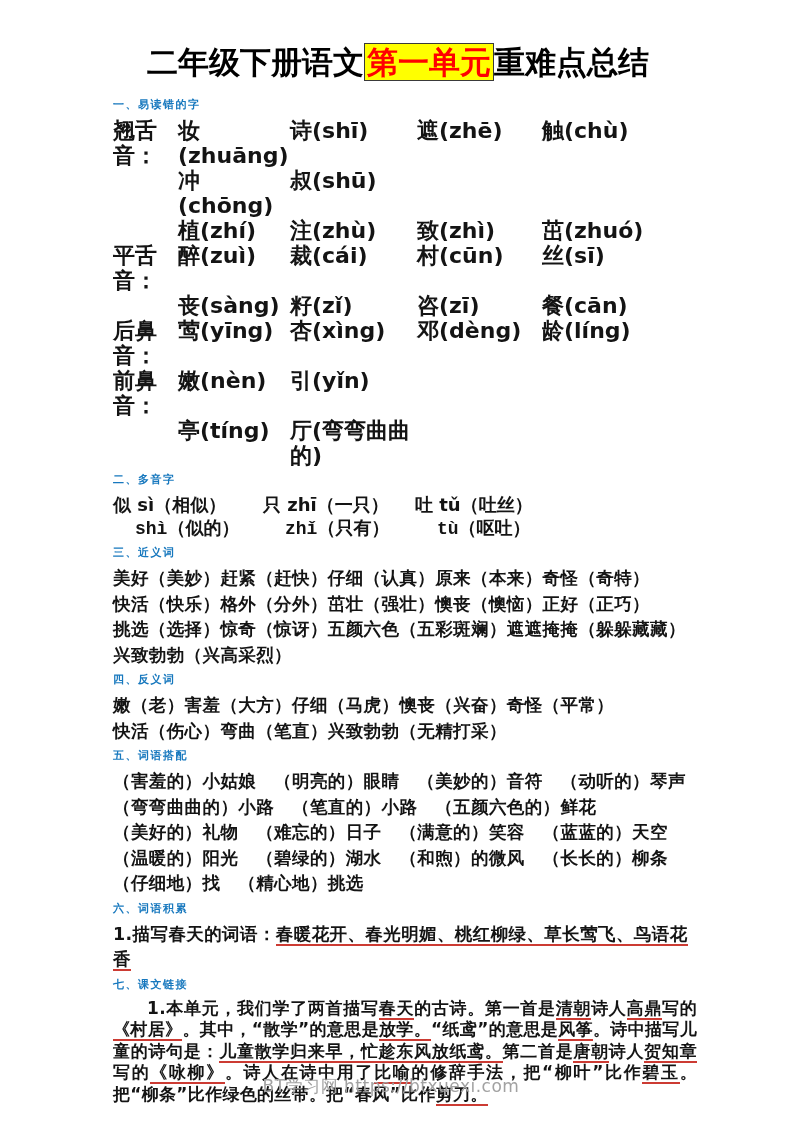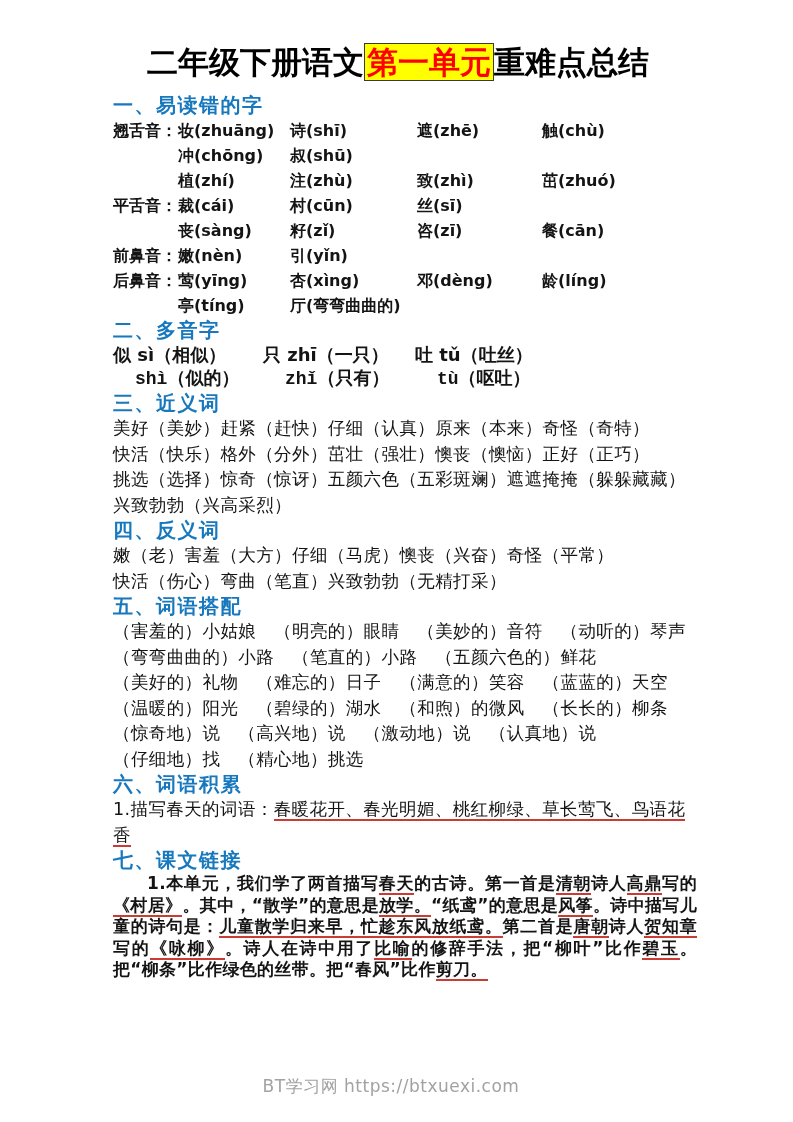--- a/index.html
+++ b/index.html
@@ -27,7 +27,7 @@
     border:1px solid #3a3a3a;padding:0 2px;
   }
   .sec-heading{
-    color:var(--heading);font-weight:bold;font-size:20px;
+    color:var(--heading);font-weight:bold;font-size:11px;
     line-height:22px;margin:1px 0 2px;letter-spacing:1.5px;
   }
   .pron-row{

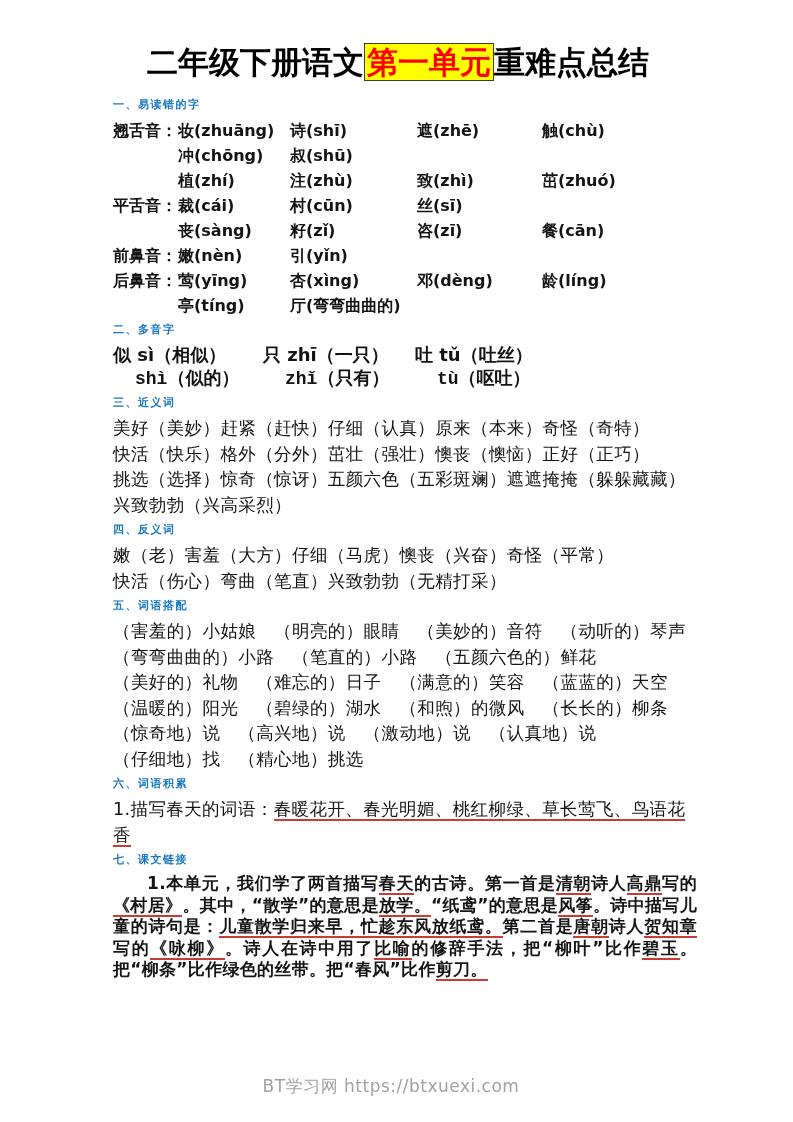--- a/index.html
+++ b/index.html
@@ -32,7 +32,7 @@
   }
   .pron-row{
     display:grid;grid-template-columns:65px 112px 127px 125px auto;
-    font-size:16px;font-weight:bold;line-height:25px;
+    font-size:22px;font-weight:bold;line-height:25px;
   }
   .poly-row{
     display:grid;grid-template-columns:150px 152px auto;

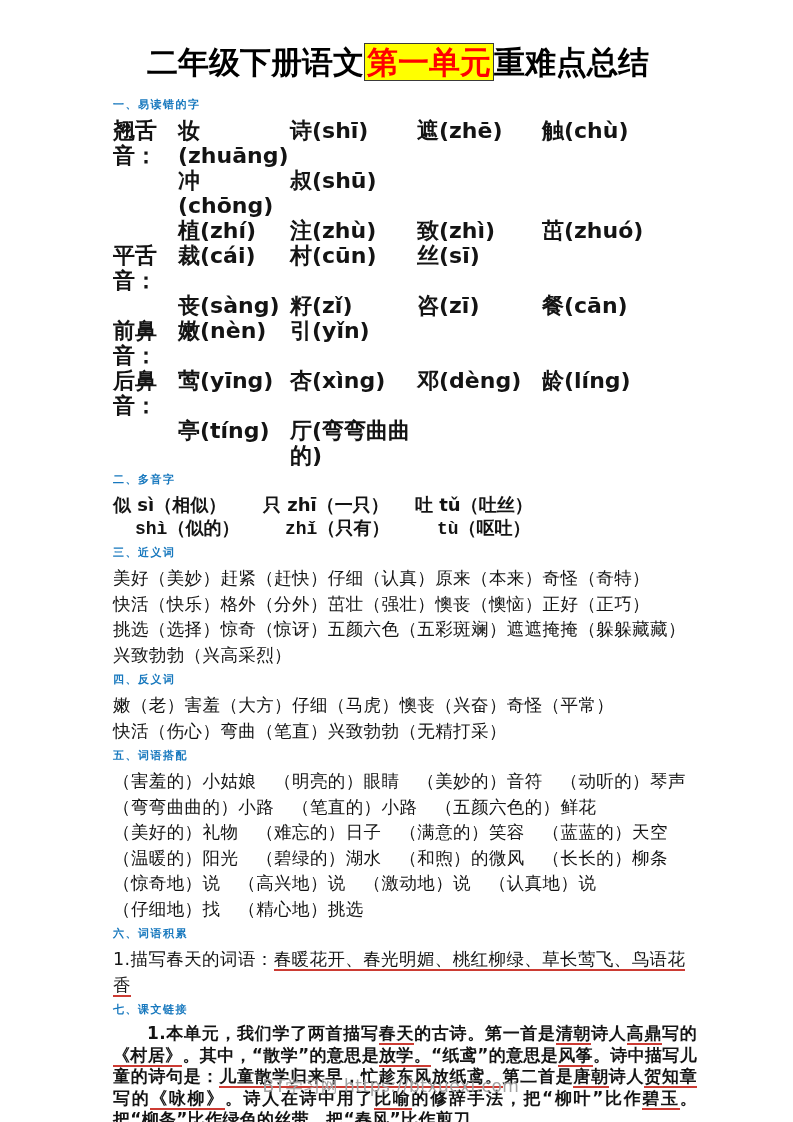--- a/index.html
+++ b/index.html
@@ -85,6 +85,7 @@
         </div>
         <div class="pron-row">
           <span class="pron-label">平舌音：</span>
+          <span class="pron-cell">醉(zuì)</span>
           <span class="pron-cell">裁(cái)</span>
           <span class="pron-cell">村(cūn)</span>
           <span class="pron-cell">丝(sī)</span>

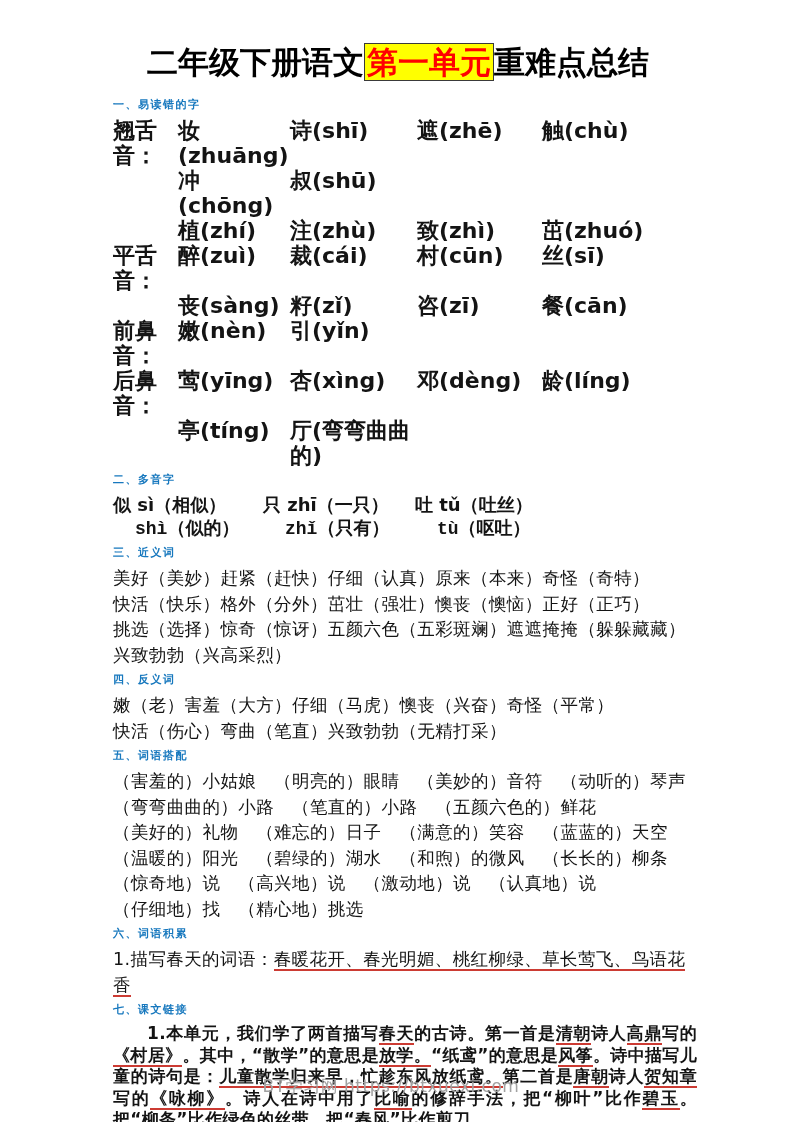--- a/index.html
+++ b/index.html
@@ -98,18 +98,18 @@
           <span class="pron-cell">餐(cān)</span>
         </div>
         <div class="pron-row">
+          <span class="pron-label">后鼻音：</span>
+          <span class="pron-cell">莺(yīng)</span>
+          <span class="pron-cell">杏(xìng)</span>
+          <span class="pron-cell">邓(dèng)</span>
+          <span class="pron-cell">龄(líng)</span>
+        </div>
+        <div class="pron-row">
           <span class="pron-label">前鼻音：</span>
           <span class="pron-cell">嫩(nèn)</span>
           <span class="pron-cell">引(yǐn)</span>
           <span class="pron-cell"></span>
           <span class="pron-cell"></span>
-        </div>
-        <div class="pron-row">
-          <span class="pron-label">后鼻音：</span>
-          <span class="pron-cell">莺(yīng)</span>
-          <span class="pron-cell">杏(xìng)</span>
-          <span class="pron-cell">邓(dèng)</span>
-          <span class="pron-cell">龄(líng)</span>
         </div>
         <div class="pron-row">
           <span class="pron-label"></span>

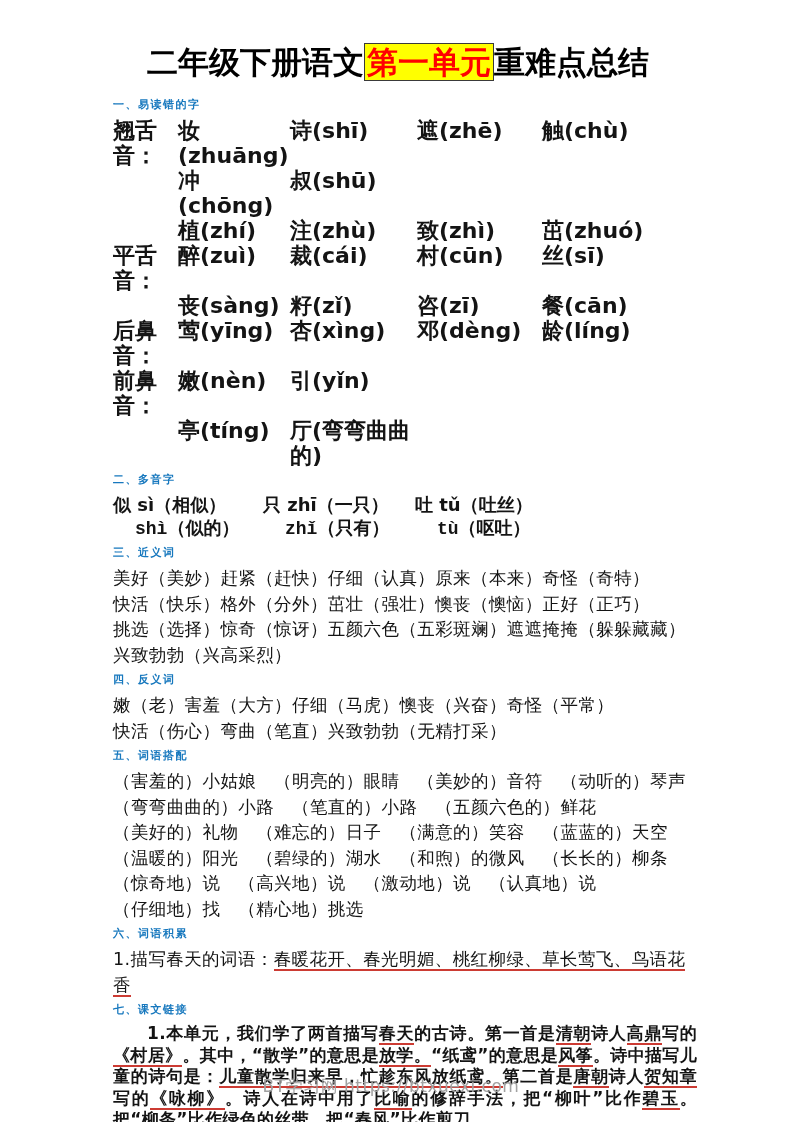--- a/index.html
+++ b/index.html
@@ -40,7 +40,7 @@
   }
   .poly-row.indent .poly-cell{padding-left:22px;font-family:Liberation Mono, monospace;}
   .line{
-    font-size:17.5px;font-weight:normal;line-height:25.5px;letter-spacing:0.4px;
+    font-size:17.5px;font-weight:bold;line-height:25.5px;letter-spacing:0.4px;
   }
   .para{
     font-size:17px;font-weight:bold;line-height:21.5px;letter-spacing:0.3px;

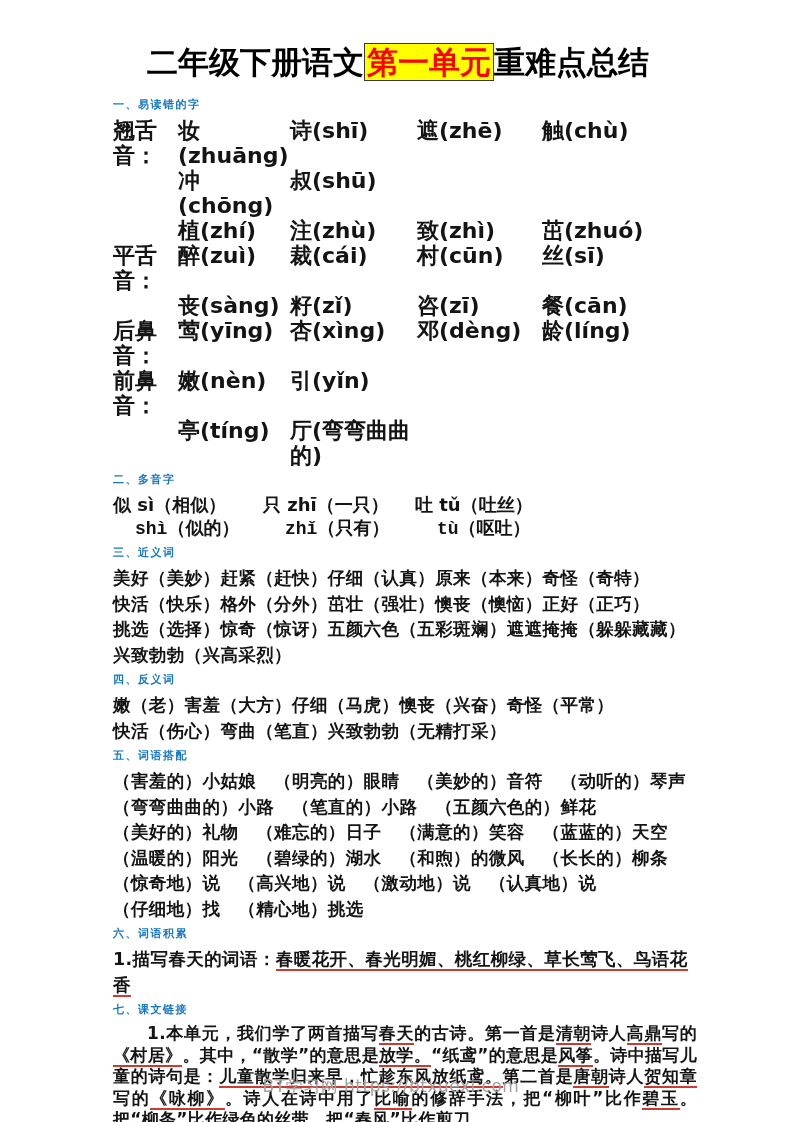--- a/index.html
+++ b/index.html
@@ -150,7 +150,6 @@
         <div class="line">（弯弯曲曲的）小路　（笔直的）小路　（五颜六色的）鲜花</div>
         <div class="line">（美好的）礼物　（难忘的）日子　（满意的）笑容　（蓝蓝的）天空</div>
         <div class="line">（温暖的）阳光　（碧绿的）湖水　（和煦）的微风　（长长的）柳条</div>
-        <div class="line">（惊奇地）说　（高兴地）说　（激动地）说　（认真地）说</div>
         <div class="line">（仔细地）找　（精心地）挑选</div>
       </section>
       <section class="sec">

